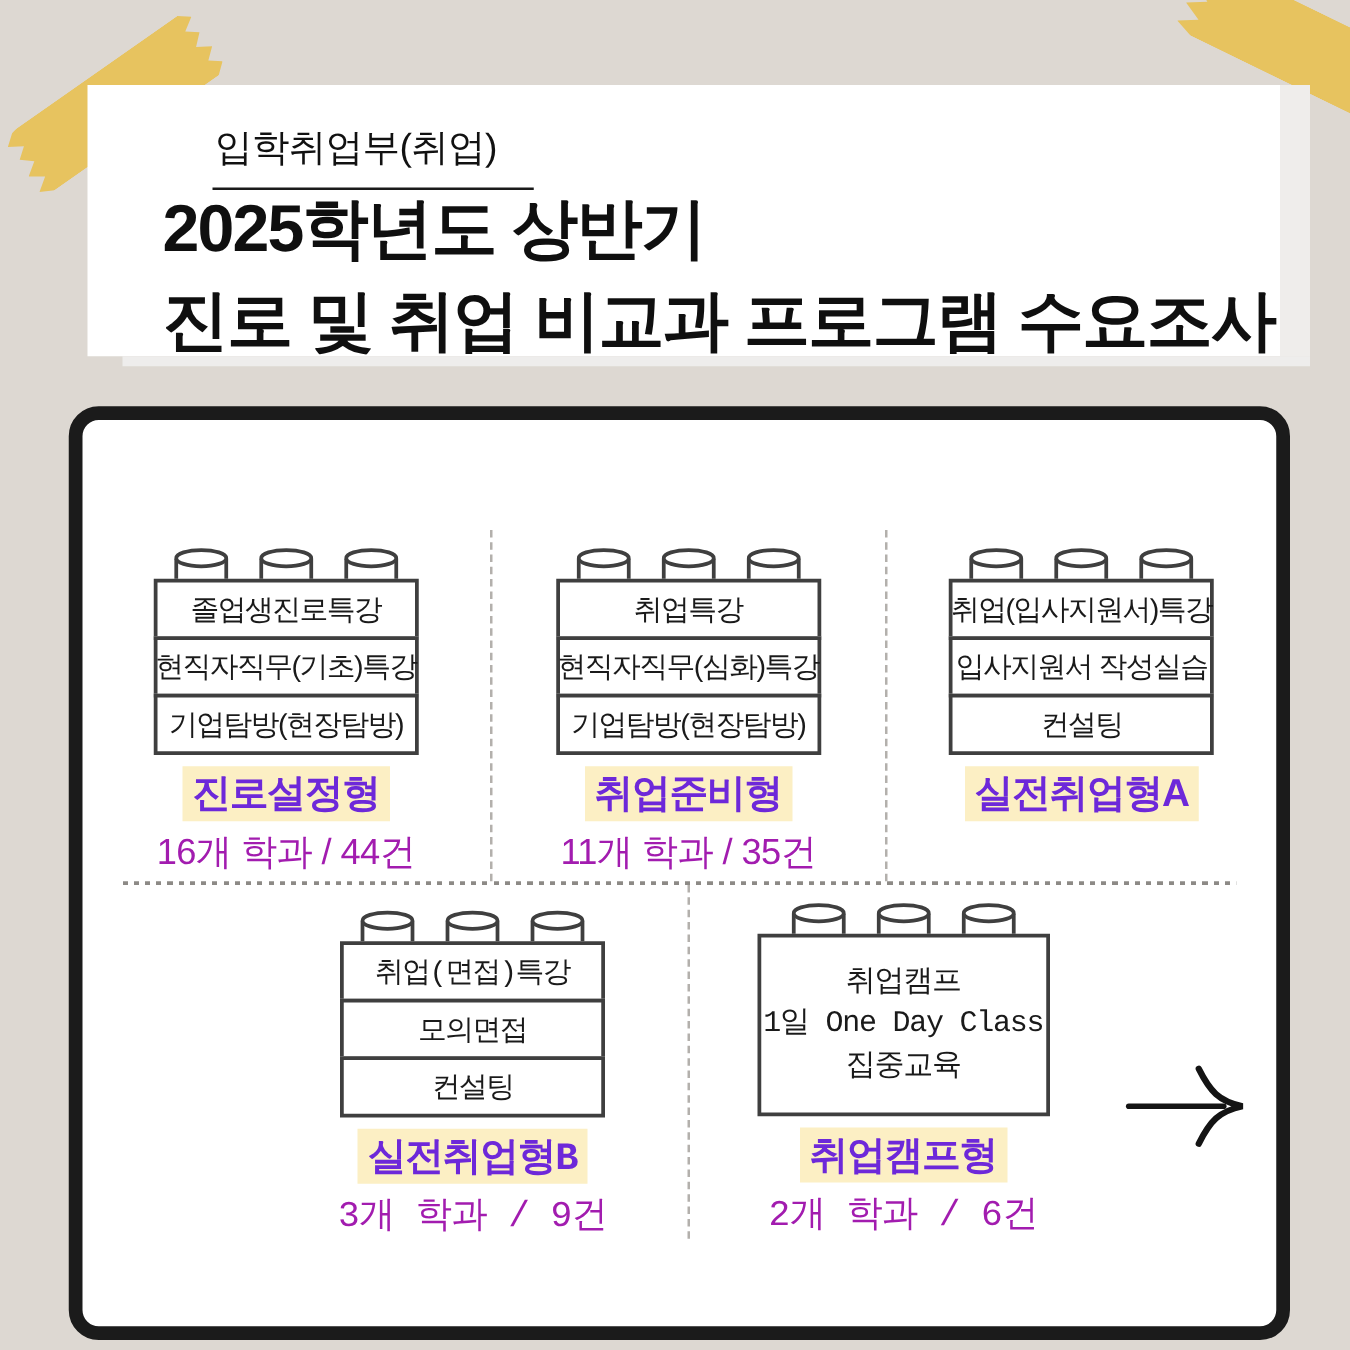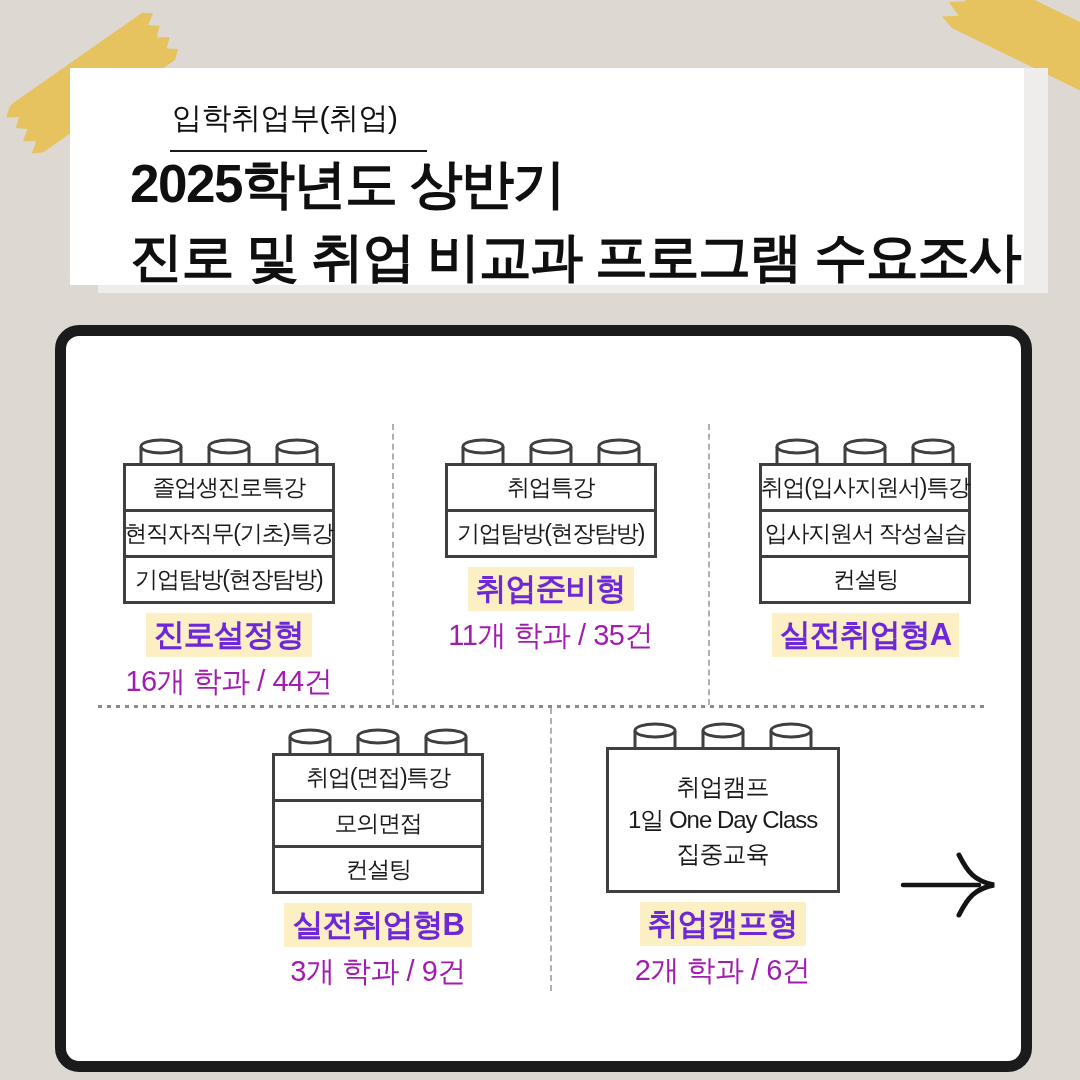--- a/index.html
+++ b/index.html
@@ -130,6 +130,7 @@
         </div>
         <div>
           <div class="brick-row first">취업특강</div>
+          <div class="brick-row">현직자직무(심화)특강</div>
           <div class="brick-row">기업탐방(현장탐방)</div>
         </div>
         <div class="plabel"><span>취업준비형</span></div>

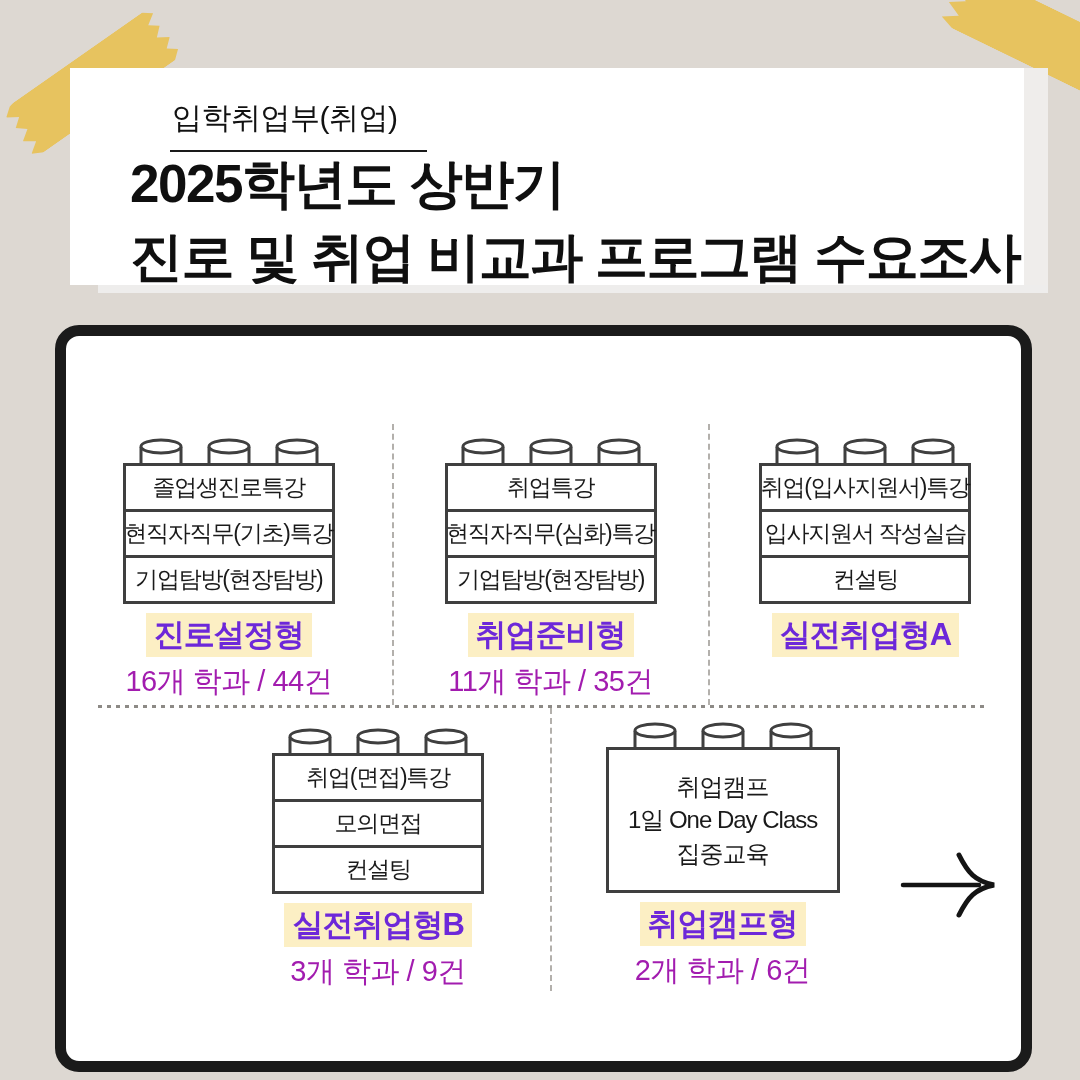--- a/index.html
+++ b/index.html
@@ -46,7 +46,7 @@
     height:3px;margin:0 32px;
     background:repeating-linear-gradient(90deg,#8d8a86 0 4px,transparent 4px 9px);
   }
-  .row2{display:flex;height:283px;position:relative;}
+  .row2{display:flex;height:283px;position:relative;font-family:Liberation Mono, monospace;}
   .halfL{width:50.7%;display:flex;justify-content:center;}
   .halfR{flex:1;border-left:2px dashed #b3b0ac;display:flex;justify-content:center;}
   .shiftR{transform:translateX(70px);}

